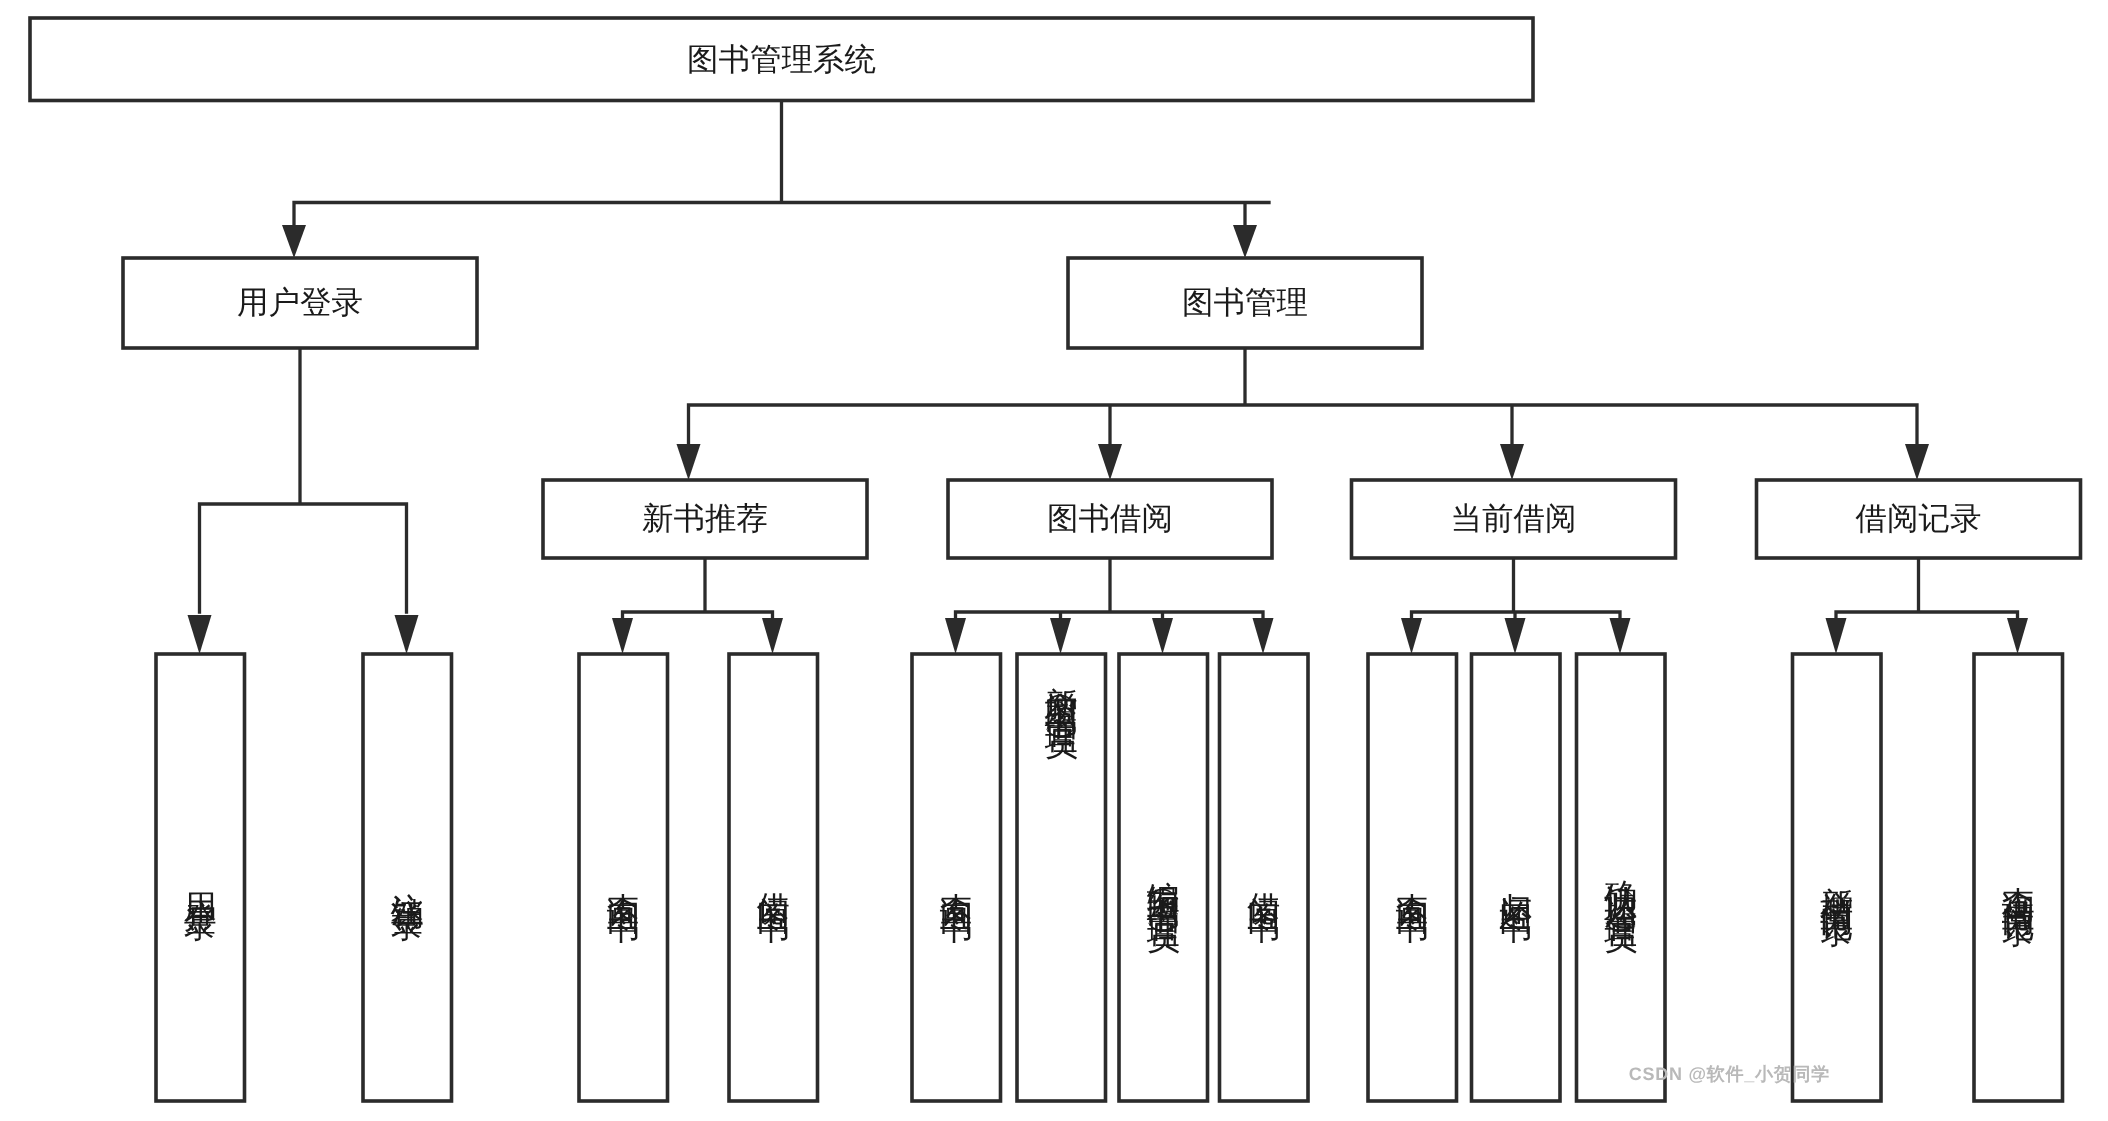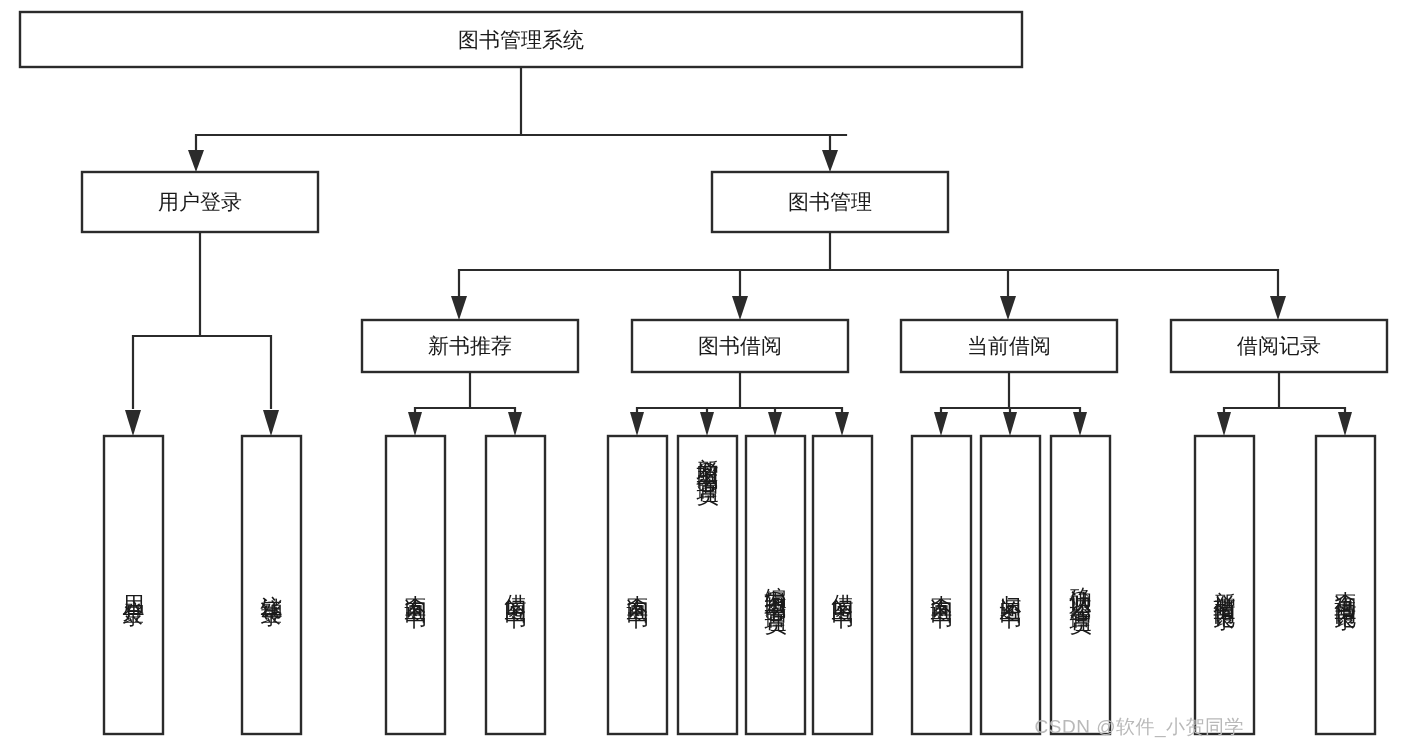--- a/index.html
+++ b/index.html
@@ -17,7 +17,6 @@
     position: relative;
     width: 1228px;
     height: 747px;
-    padding-left: 24px;
   }
   svg#flow {
     position: absolute;

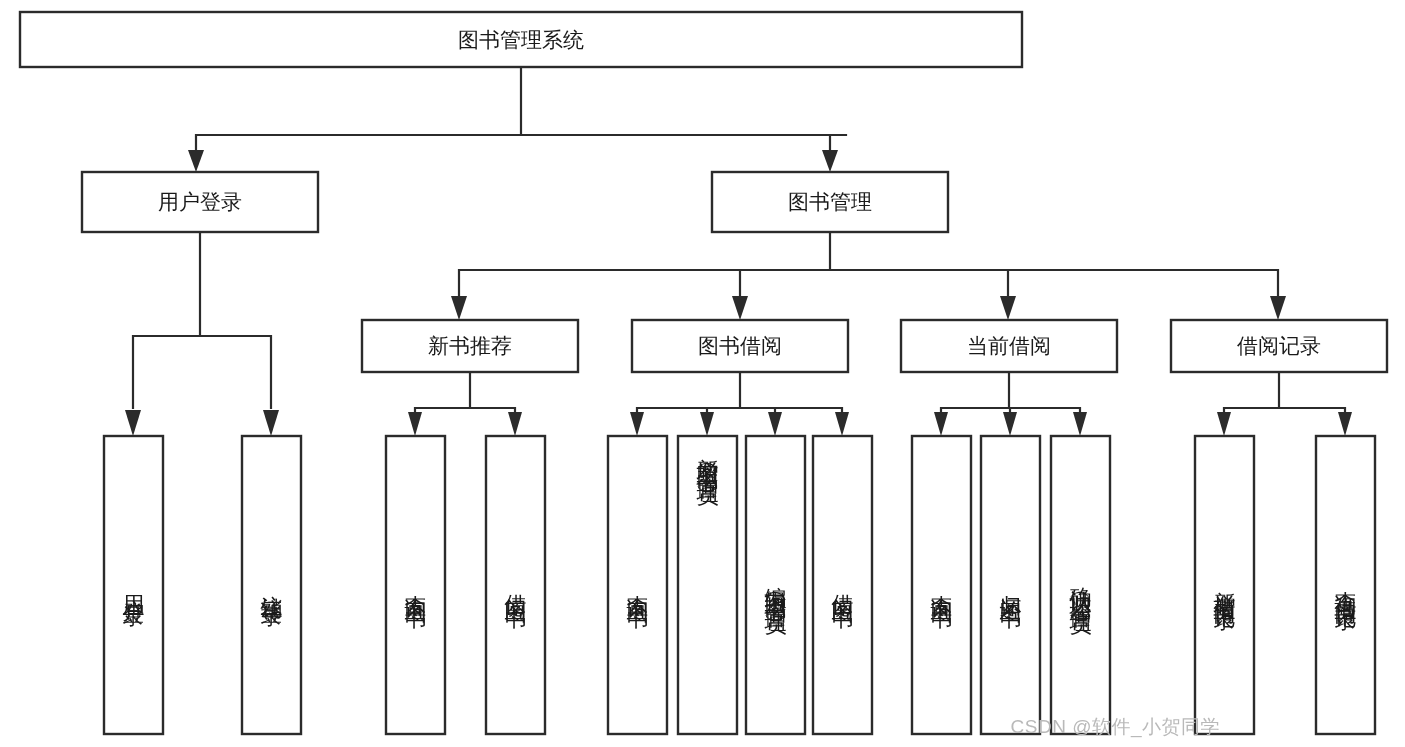--- a/index.html
+++ b/index.html
@@ -65,12 +65,13 @@
   .watermark {
     position: absolute;
     right: 8px;
-    bottom: 7px;
-    font-family: "Liberation Sans", "DejaVu Sans", sans-serif;
-    font-size: 19px;
+    bottom: 22px;
+    font-family: "Liberation Sans", "DejaVu Sans", sans-serif;
+    font-size: 12px;
     color: #b9b9b9;
     letter-spacing: 0.5px;
     white-space: nowrap;
+    font-weight: bold;
   }
 </style>
 </head>

